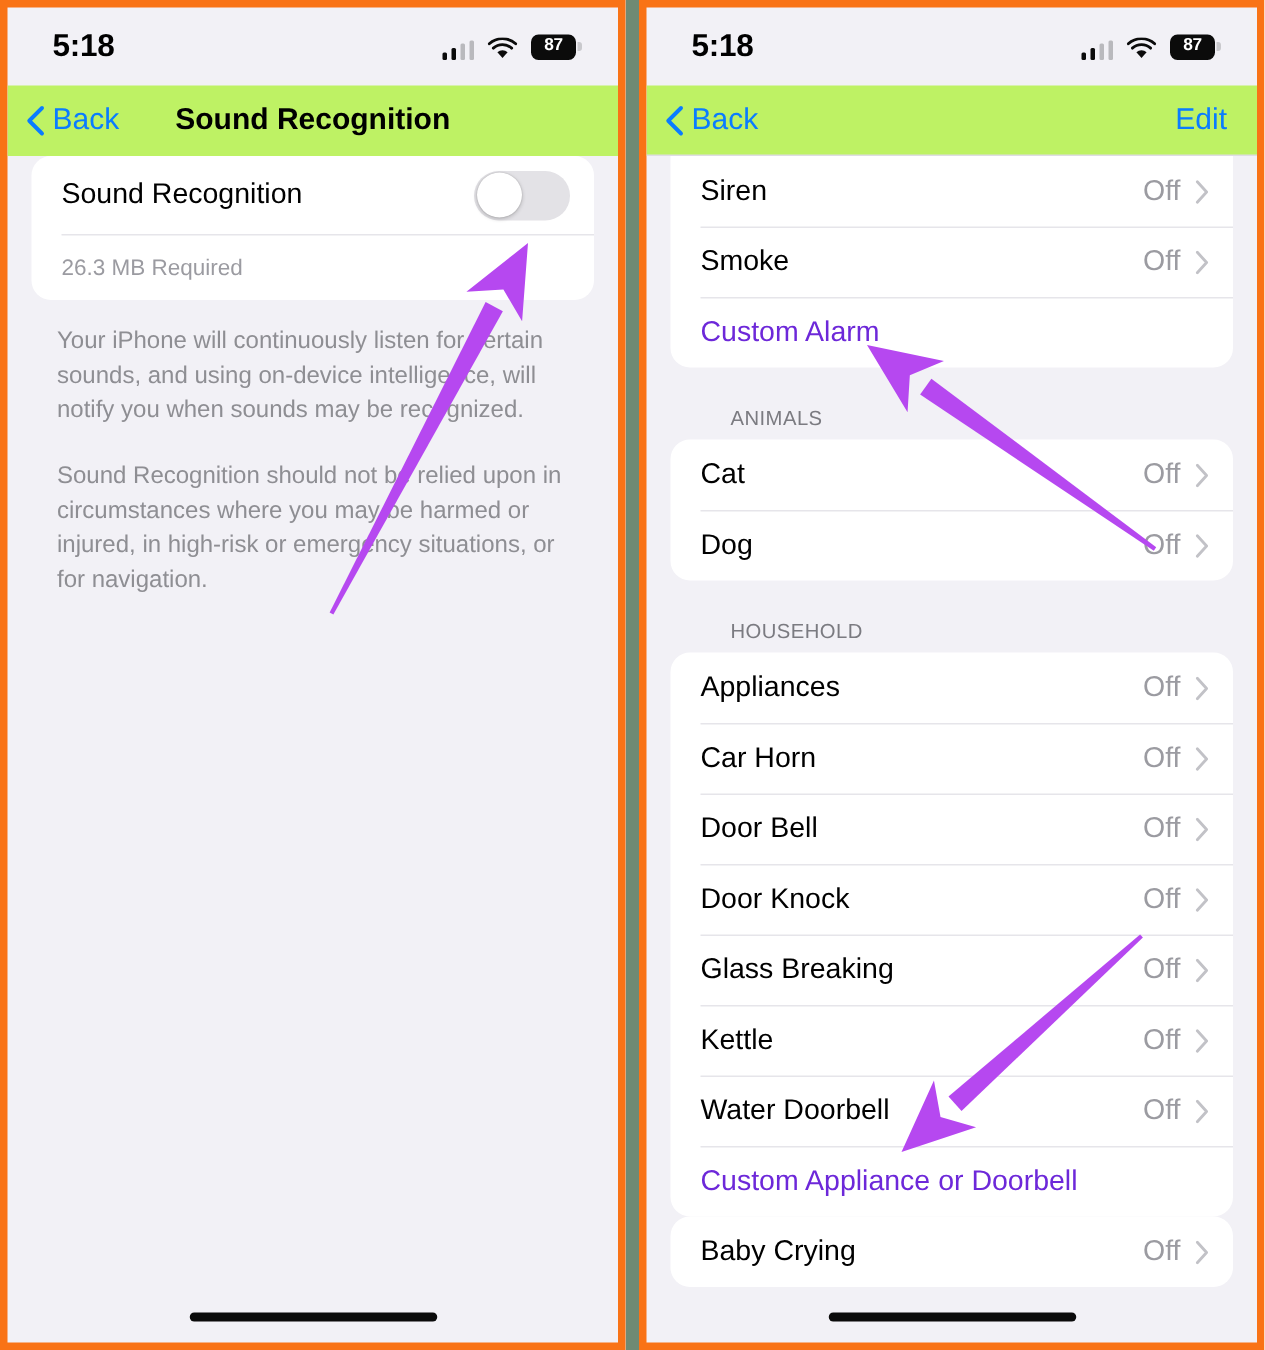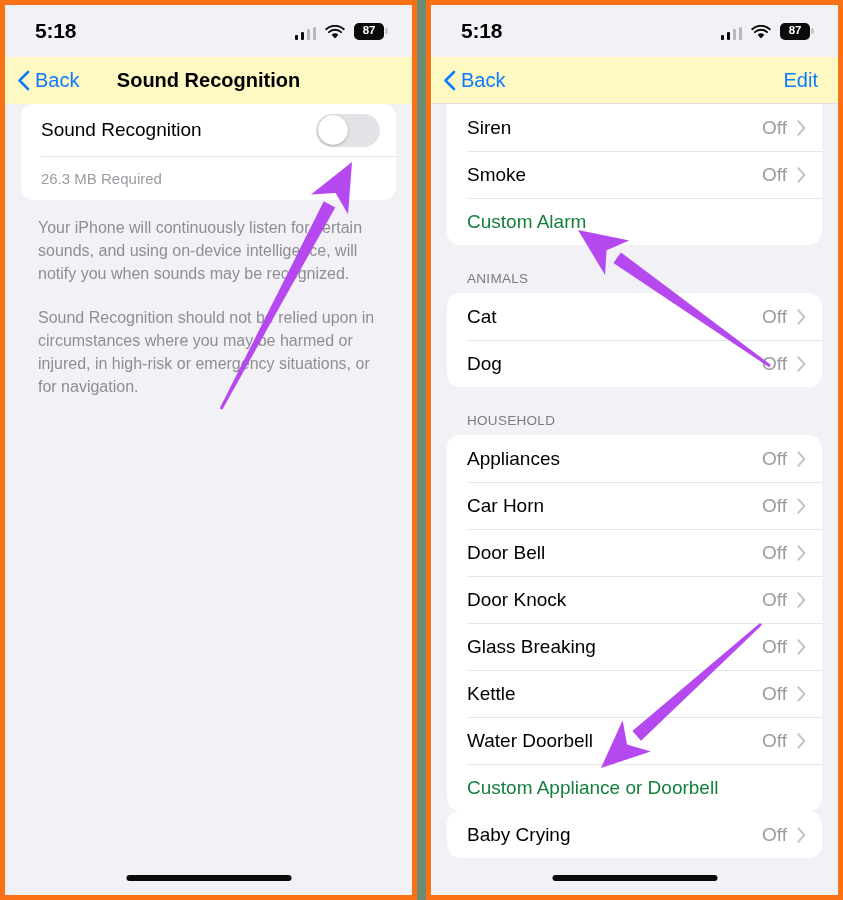--- a/index.html
+++ b/index.html
@@ -91,7 +91,7 @@
     display: flex;
     align-items: center;
     padding: 0 20px 0 12px;
-    background: #fef9c3;
+    background: #bef264;
   }
   .nav-bar.with-rule { border-bottom: 1px solid #dedde2; }
   .nav-back {

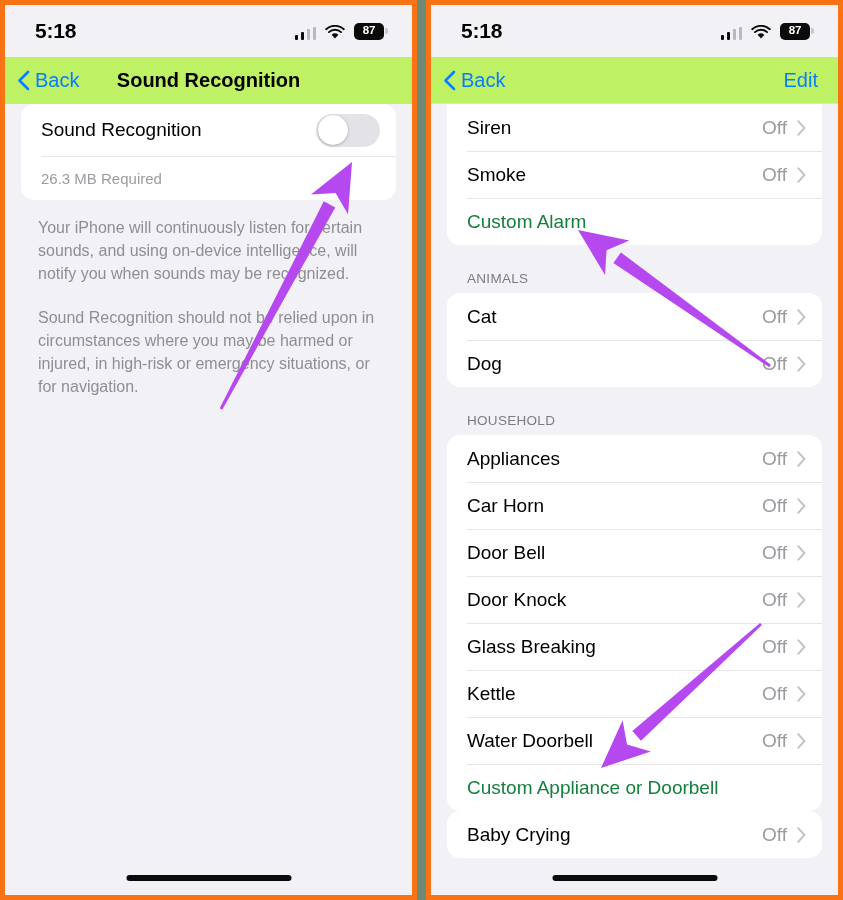--- a/index.html
+++ b/index.html
@@ -160,7 +160,7 @@
   }
   .chev-r { width: 9px; height: 16px; display:block; flex: 0 0 auto; }
 
-  .row-link .row-label { color: #15803d; }
+  .row-link .row-label { color: #6d28d9; }
 
   .section-head {
     font-size: 13.5px;

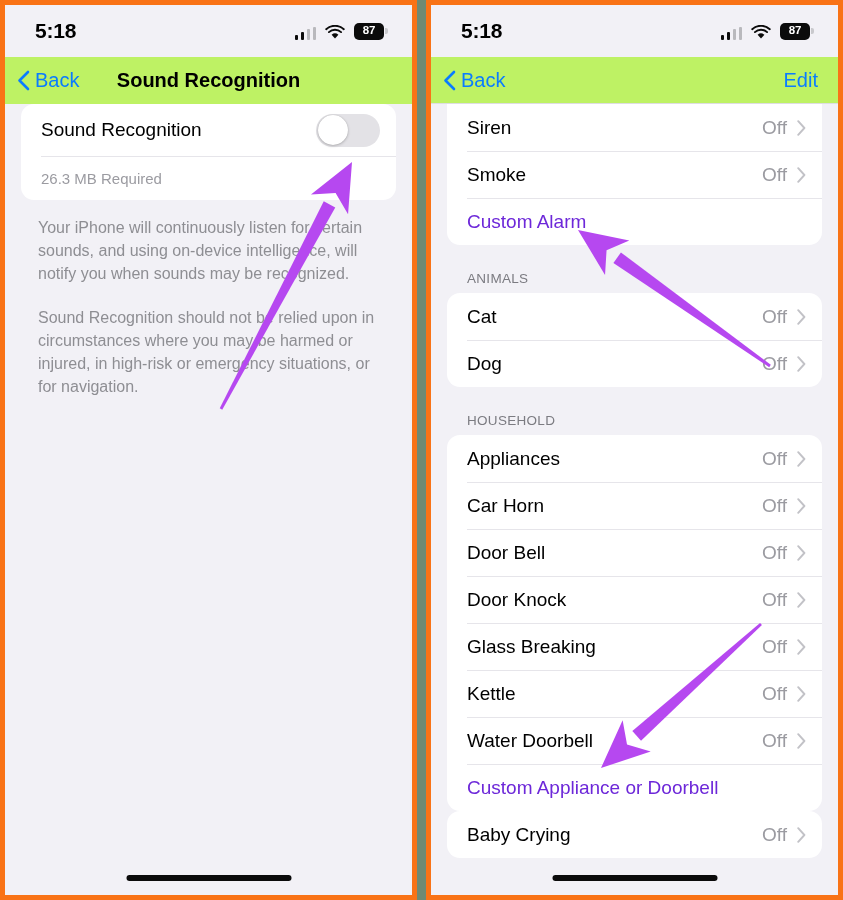--- a/index.html
+++ b/index.html
@@ -166,7 +166,7 @@
     font-size: 13.5px;
     color: #7b7b81;
     letter-spacing: 0.3px;
-    padding: 26px 0 7px 36px;
+    padding: 26px 0 7px 56px;
   }
 
   

